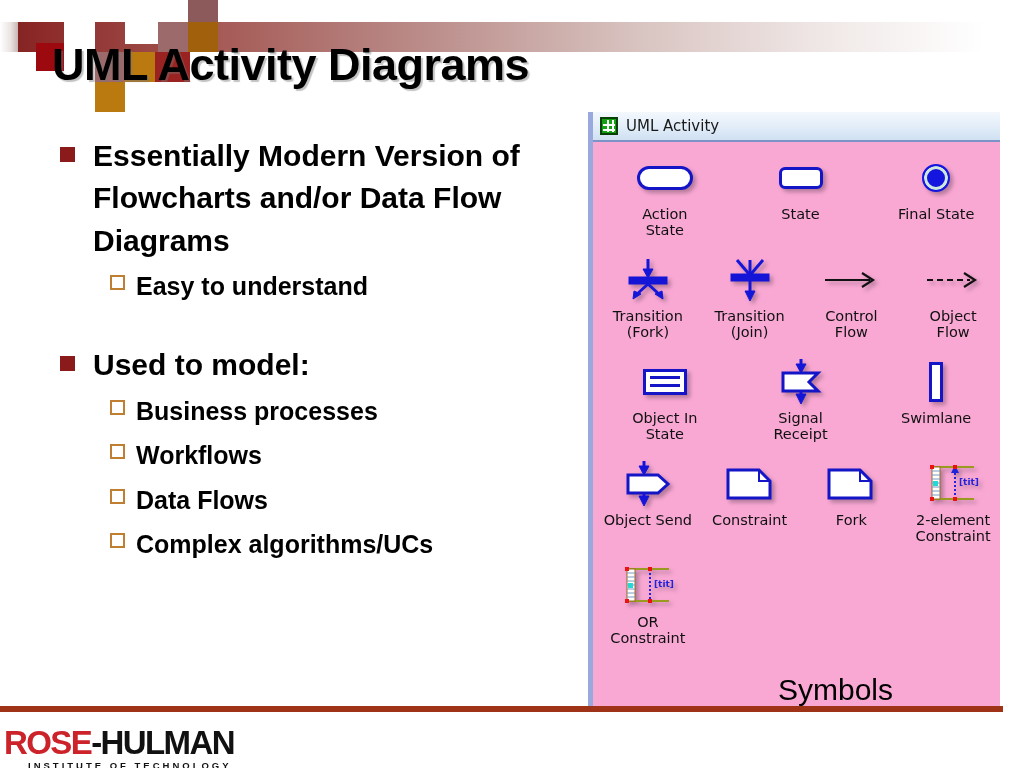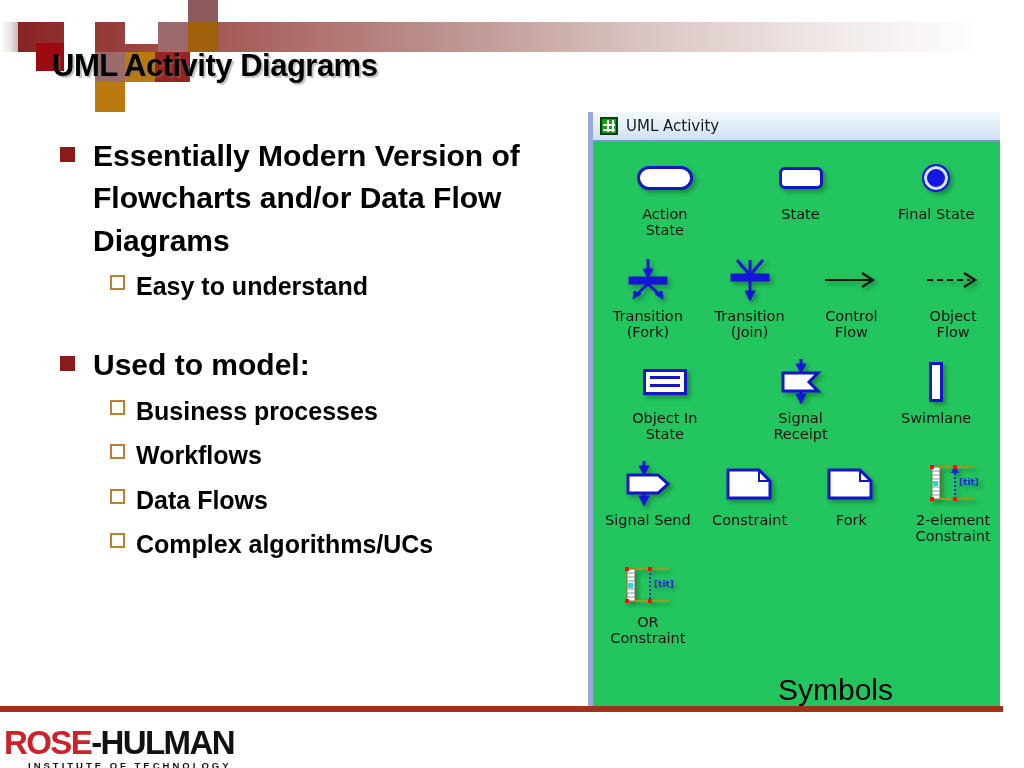--- a/index.html
+++ b/index.html
@@ -37,8 +37,8 @@
   
   #slide-title {
     position: absolute;
-    left: 52px; top: 48px;
-    font-size: 31px;
+    left: 52px; top: 39px;
+    font-size: 45px;
     font-weight: bold;
     color: #000000;
     letter-spacing: -0.5px;

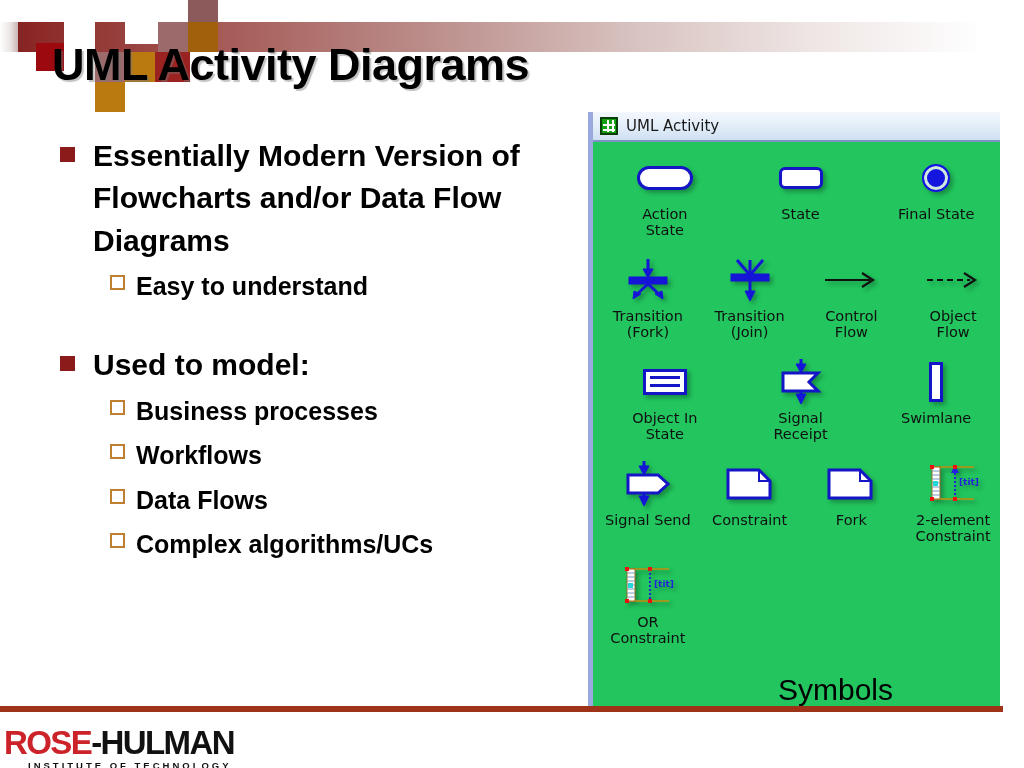--- a/index.html
+++ b/index.html
@@ -96,7 +96,7 @@
     position: absolute;
     left: 588px; top: 112px;
     width: 412px; height: 596px;
-    background: #22c55e;
+    background: #f9a8d4;
     box-sizing: border-box;
     border-left: 5px solid #9aa9dd;
   }

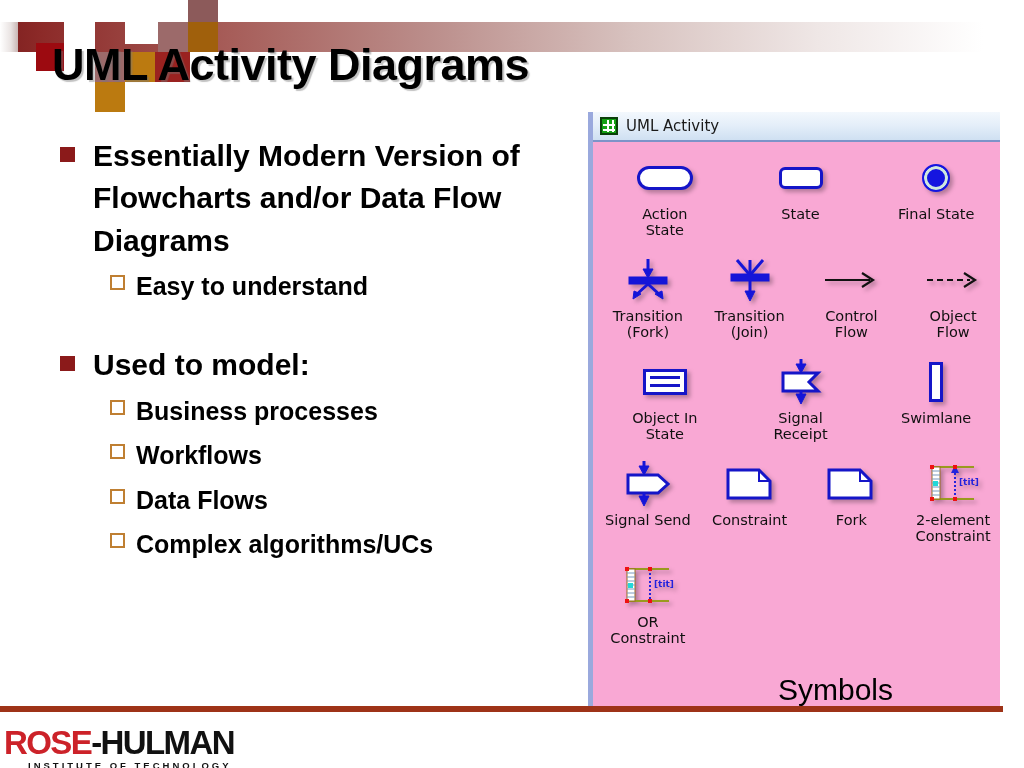--- a/index.html
+++ b/index.html
@@ -466,7 +466,7 @@
             </g>
           </svg>
         </div>
-        <div class="sym-label">Signal Send</div>
+        <div class="sym-label">Object Send</div>
       </div>
       <div class="sym-cell">
         <div class="sym-art">

